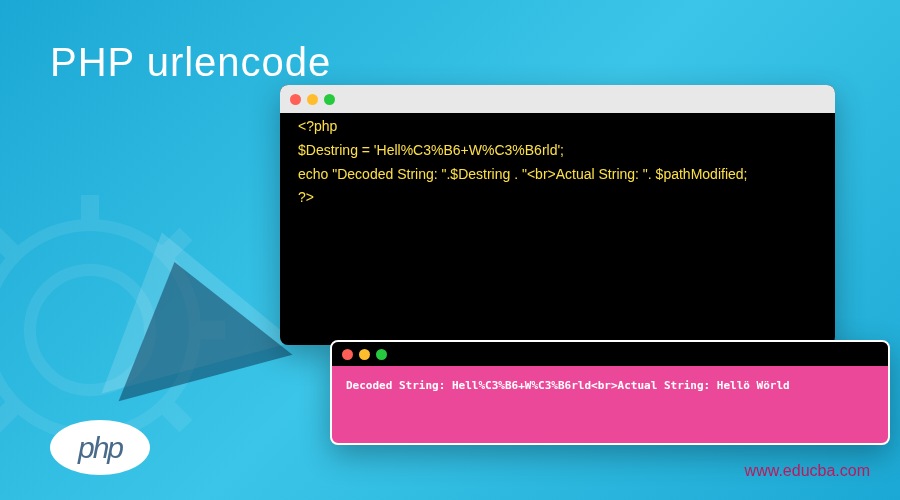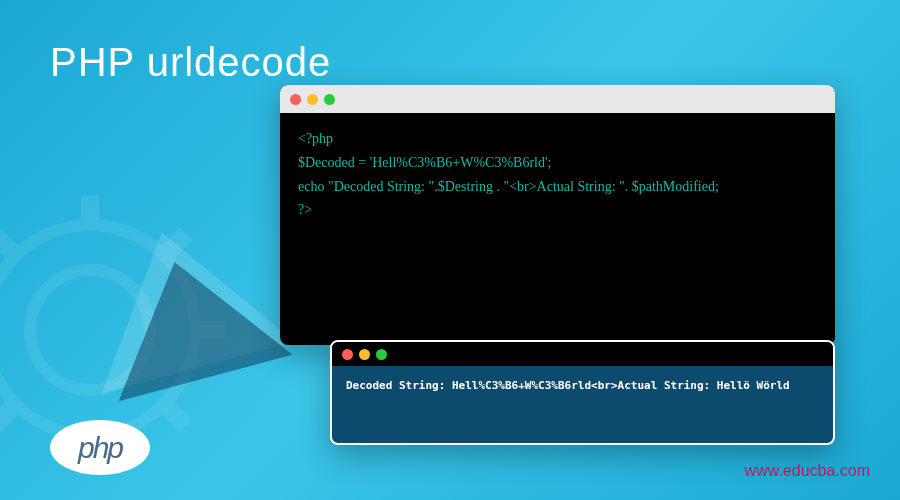--- a/index.html
+++ b/index.html
@@ -178,7 +178,7 @@
 <div class="bg-triangle"></div>
 <div class="bg-triangle-dark"></div>
 
-<h1 class="title">PHP urldecode</h1>
+<h1 class="title">PHP urlencode</h1>
 
 <div class="code-window-1">
   <div class="titlebar">

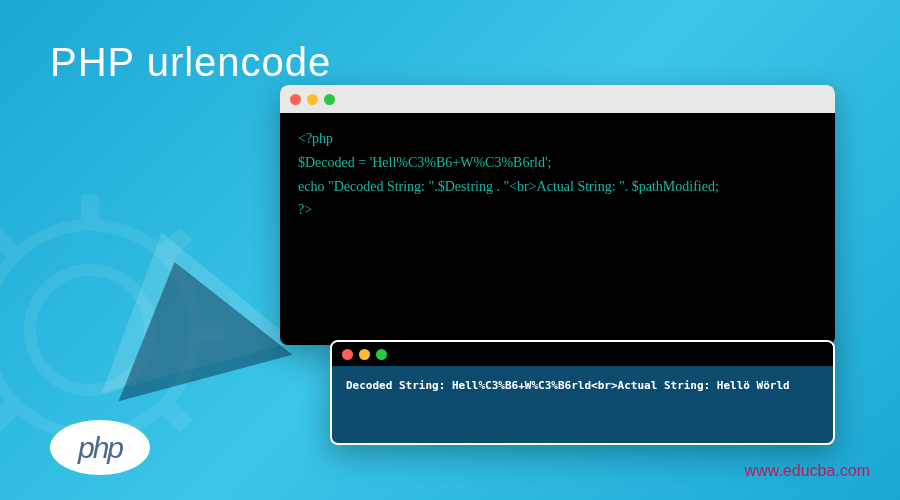--- a/index.html
+++ b/index.html
@@ -114,9 +114,9 @@
     .dot-green { background: #27c93f; }
     
     .code-content {
-      padding: 14px 18px;
-      color: #14b8a6;
-      font-family: Liberation Serif, serif;
+      padding: 2px 18px;
+      color: #fde047;
+      font-family: Liberation Sans, sans-serif;
       font-size: 14px;
       line-height: 1.7;
     }

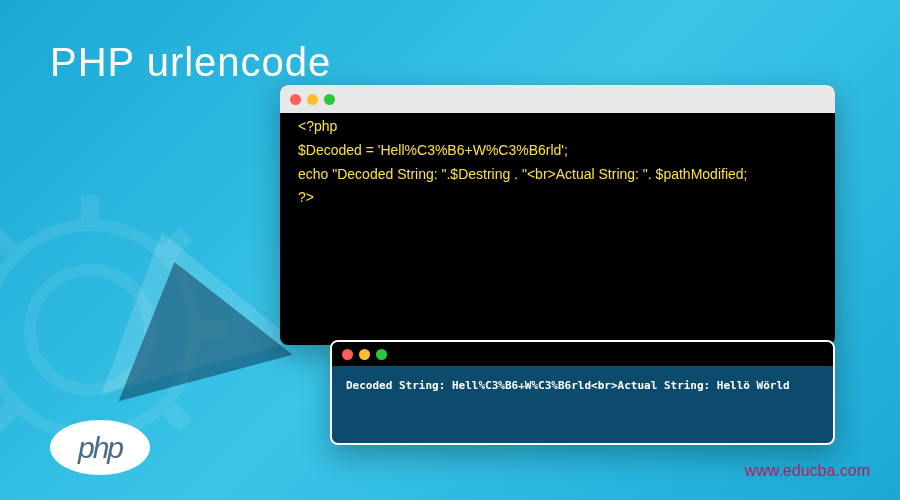--- a/index.html
+++ b/index.html
@@ -188,7 +188,7 @@
   </div>
   <div class="code-content">
     <div>&lt;?php</div>
-    <div>$Decoded = 'Hell%C3%B6+W%C3%B6rld';</div>
+    <div>$Destring = 'Hell%C3%B6+W%C3%B6rld';</div>
     <div>echo "Decoded String: ".$Destring . "&lt;br&gt;Actual String: ". $pathModified;</div>
     <div>?&gt;</div>
   </div>

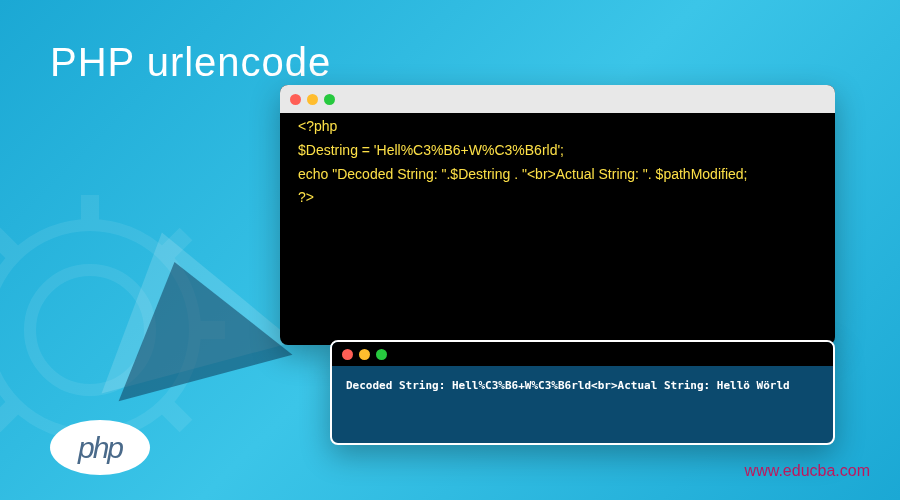--- a/index.html
+++ b/index.html
@@ -75,9 +75,9 @@
       position: absolute;
       top: 340px;
       left: 330px;
-      width: 505px;
+      width: 560px;
       height: 105px;
-      background: #0c4a6e;
+      background: #ec4899;
       border-radius: 8px;
       box-shadow: 0 10px 30px rgba(0,0,0,0.3);
       border: 2px solid #ffffff;

